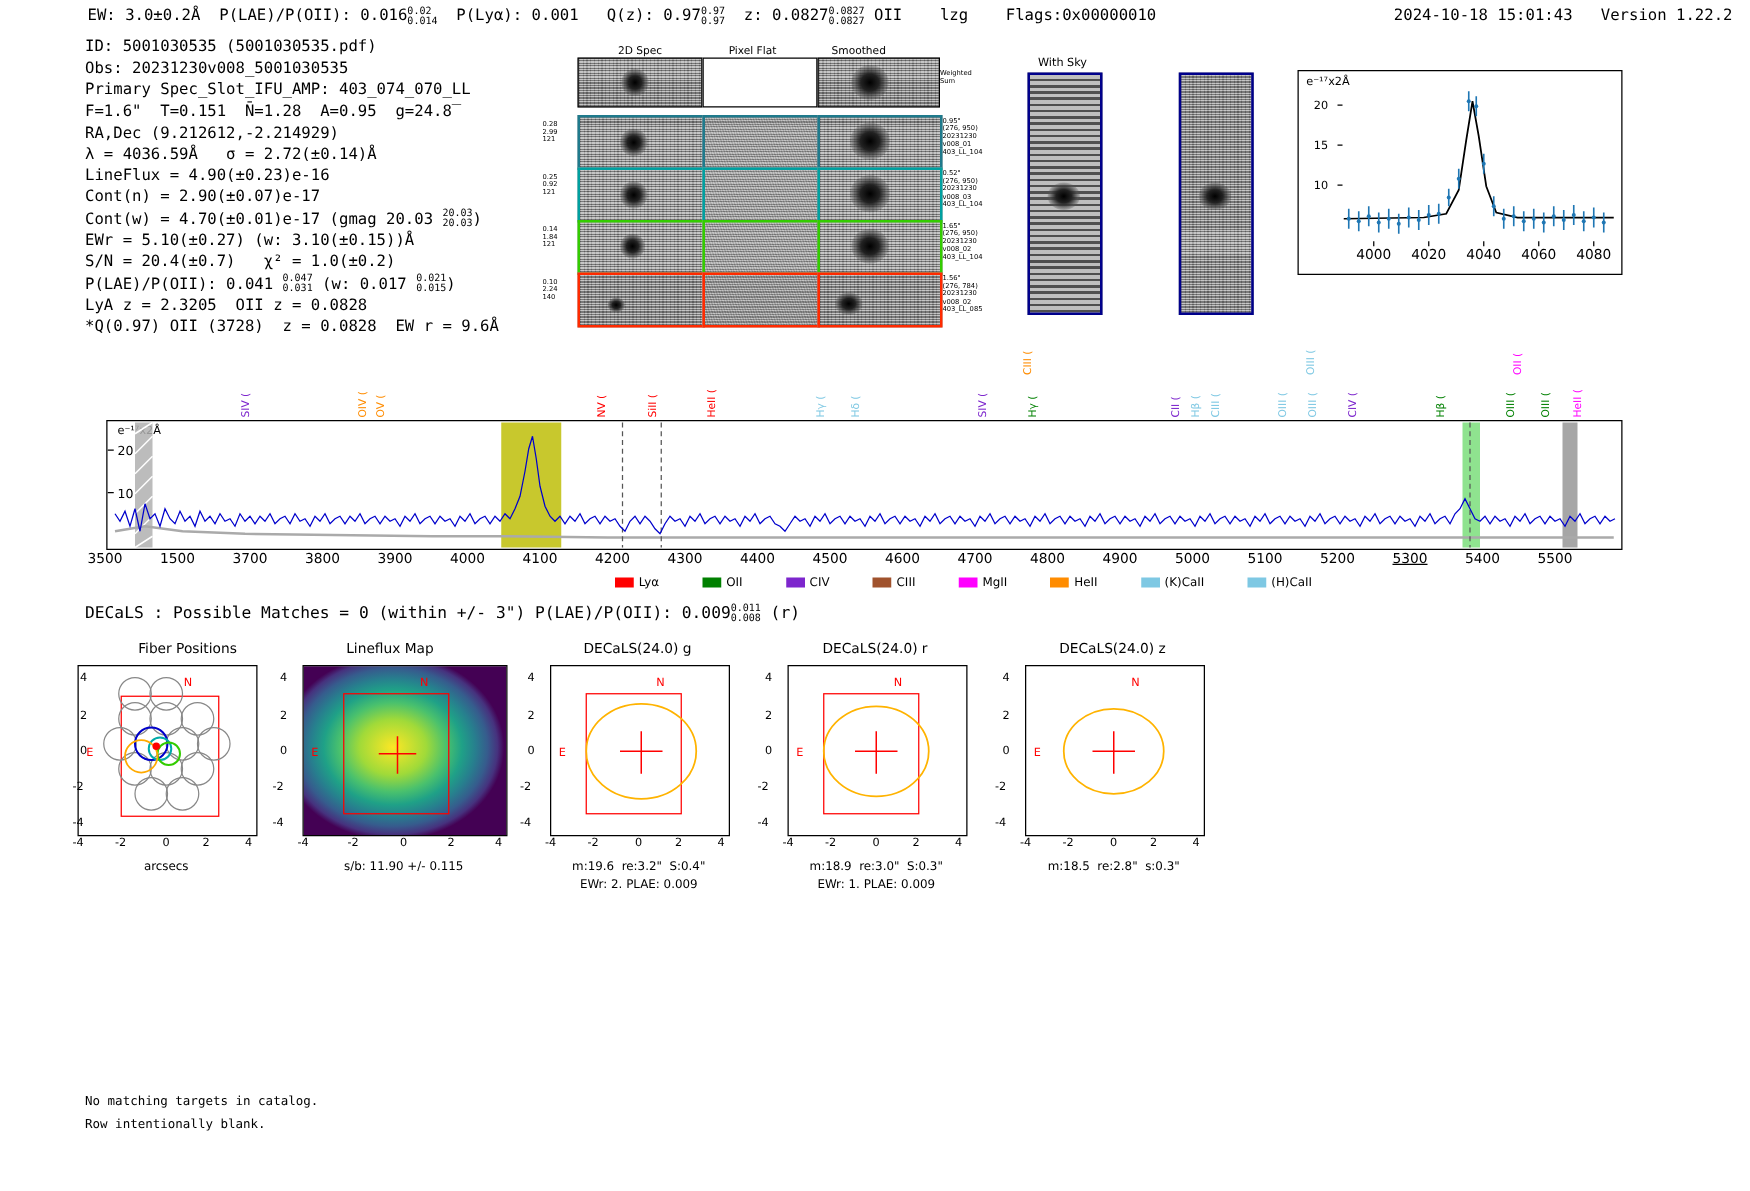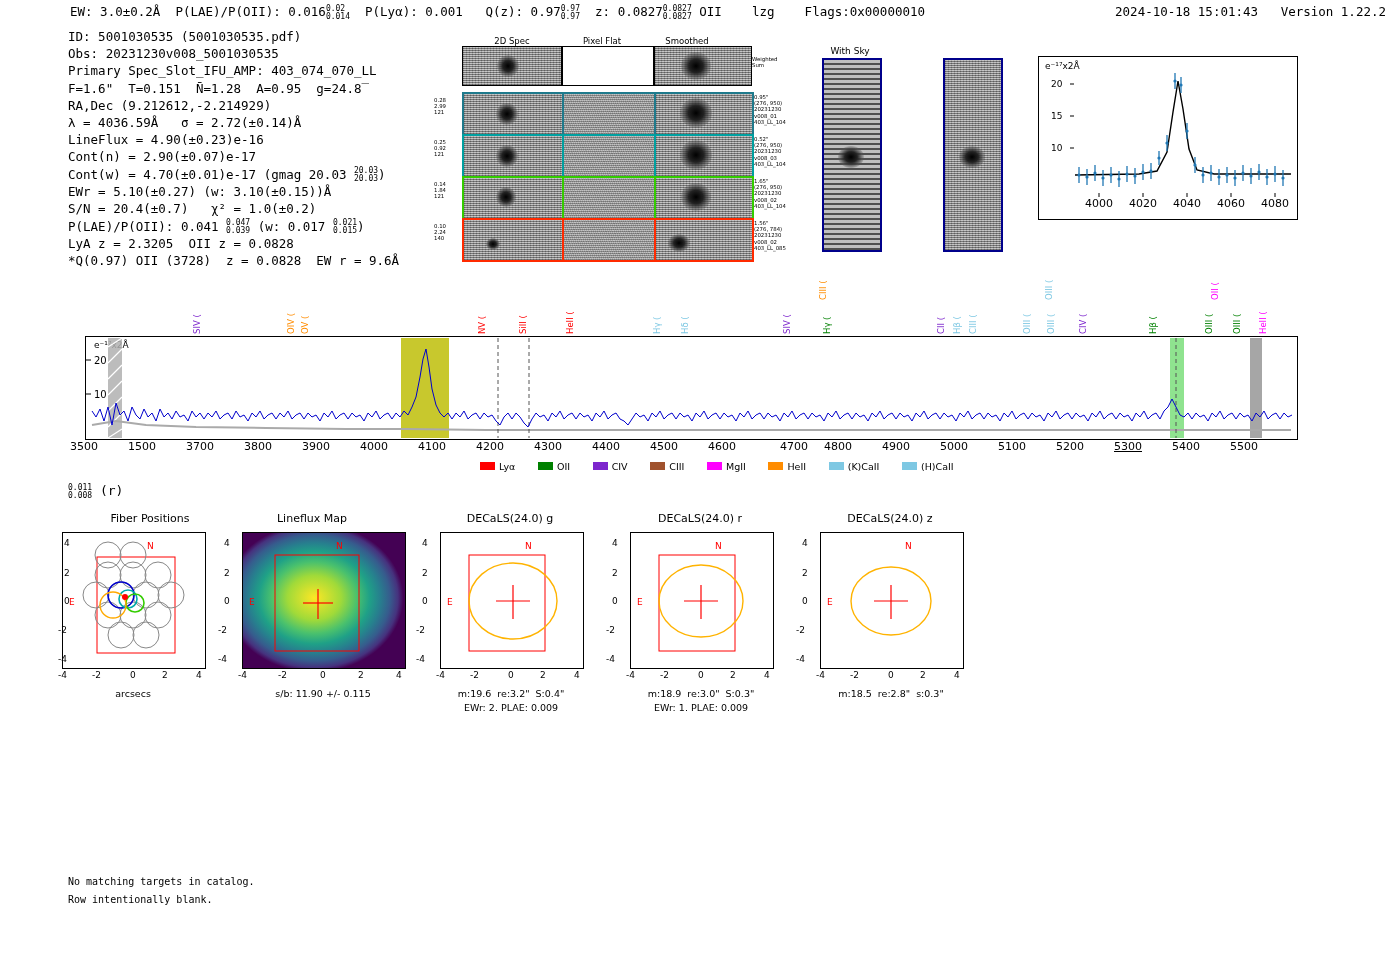--- a/index.html
+++ b/index.html
@@ -85,7 +85,7 @@
 <span>Cont(w) = 4.70(±0.01)e-17 (gmag 20.03 <span class="frac"><span>20.03</span><span>20.03</span></span>)</span>
 <span>EWr = 5.10(±0.27) (w: 3.10(±0.15))Å</span>
 <span>S/N = 20.4(±0.7)   χ² = 1.0(±0.2)</span>
-<span>P(LAE)/P(OII): 0.041 <span class="frac"><span>0.047</span><span>0.039</span></span> (w: 0.017 <span class="frac"><span>0.021</span><span>0.015</span></span>)</span>
+<span>P(LAE)/P(OII): 0.041 <span class="frac"><span>0.047</span><span>0.031</span></span> (w: 0.017 <span class="frac"><span>0.021</span><span>0.015</span></span>)</span>
 <span>LyA z = 2.3205  OII z = 0.0828</span>
 <span>*Q(0.97) OII (3728)  z = 0.0828  EW r = 9.6Å</span></div>
 

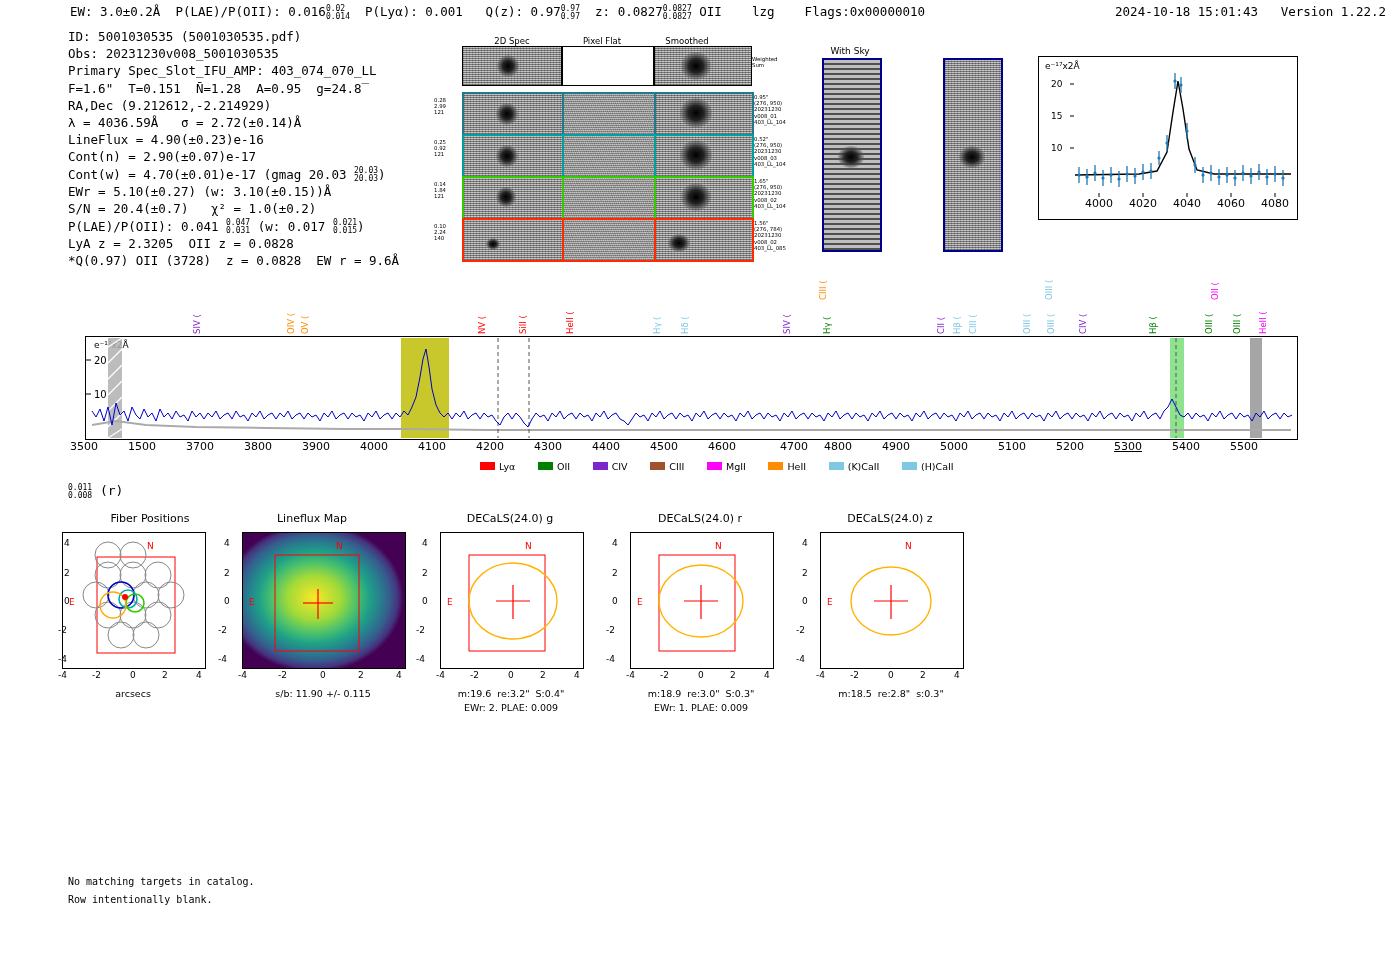--- a/index.html
+++ b/index.html
@@ -325,7 +325,7 @@
   <span class="xtick" style="position:absolute;left:592px;top:440px;">4400</span>
   <span class="xtick" style="position:absolute;left:650px;top:440px;">4500</span>
   <span class="xtick" style="position:absolute;left:708px;top:440px;">4600</span>
-  <span class="xtick" style="position:absolute;left:766px;top:440px;margin-left:14px;">4700</span>
+  <span class="xtick" style="position:absolute;left:766px;top:440px;">4700</span>
   <span class="xtick" style="position:absolute;left:824px;top:440px;">4800</span>
   <span class="xtick" style="position:absolute;left:882px;top:440px;">4900</span>
   <span class="xtick" style="position:absolute;left:940px;top:440px;">5000</span>

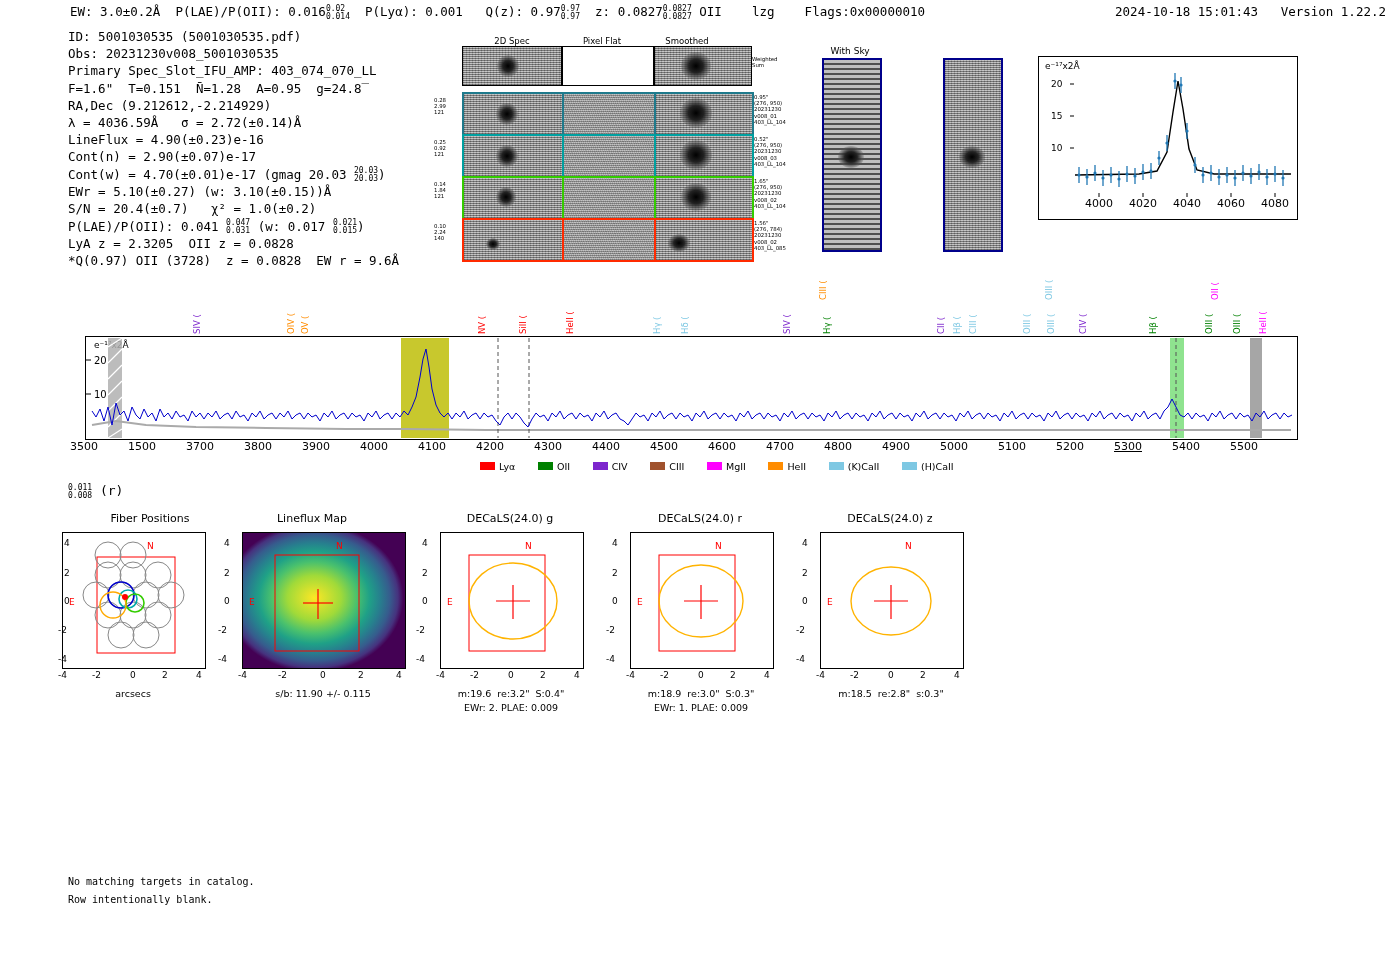--- a/index.html
+++ b/index.html
@@ -44,7 +44,7 @@
   .vlabel{position:absolute;font-size:8.5px;font-family:"DejaVu Sans", sans-serif;
     transform:rotate(-90deg);transform-origin:left top;white-space:nowrap;}
   .xtick{position:absolute;font-size:11px;font-family:"DejaVu Sans", sans-serif;text-align:right;}
-  .legend-item{display:inline-flex;align-items:center;margin-right:13px;font-size:9.5px;font-family:"DejaVu Sans", sans-serif;}
+  .legend-item{display:inline-flex;align-items:center;margin-right:13px;font-size:9.5px;font-family:"DejaVu Sans", sans-serif;margin-left:12px;}
   .legend-sw{width:15px;height:8px;display:inline-block;margin-right:4px;}
 
   

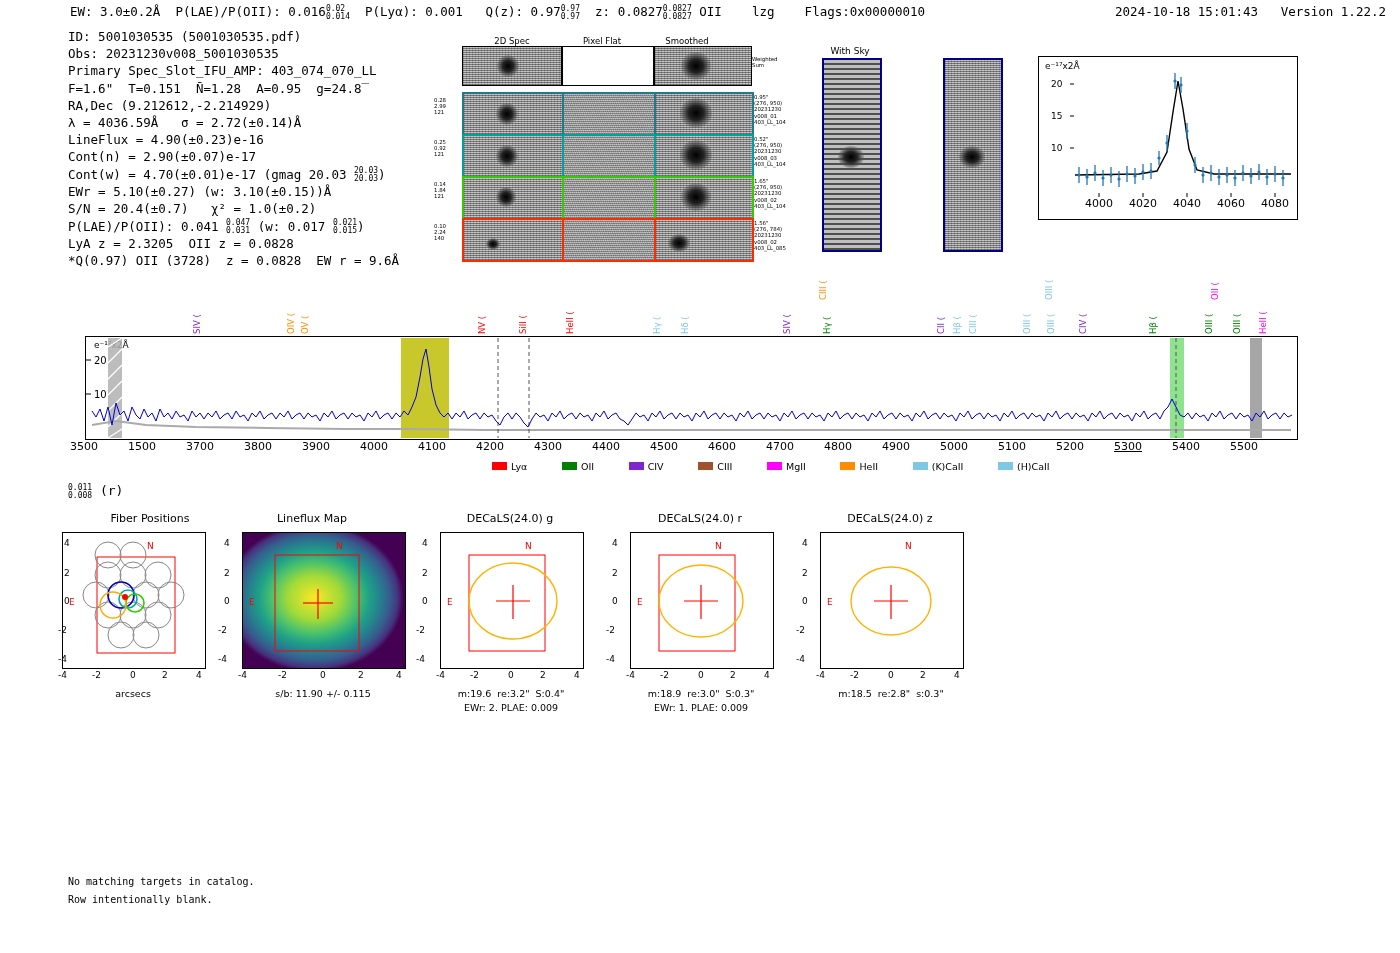--- a/index.html
+++ b/index.html
@@ -398,7 +398,7 @@
 </div>
 
 <div id="decals-line" class="mono">
-  <span class="frac"><span>0.011</span><span>0.008</span></span>
+  <span>DECaLS : Possible Matches = 0 (within +/- 3")  P(LAE)/P(OII): 0.009</span><span class="frac"><span>0.011</span><span>0.008</span></span>
   <span>(r)</span>
 </div>
 

